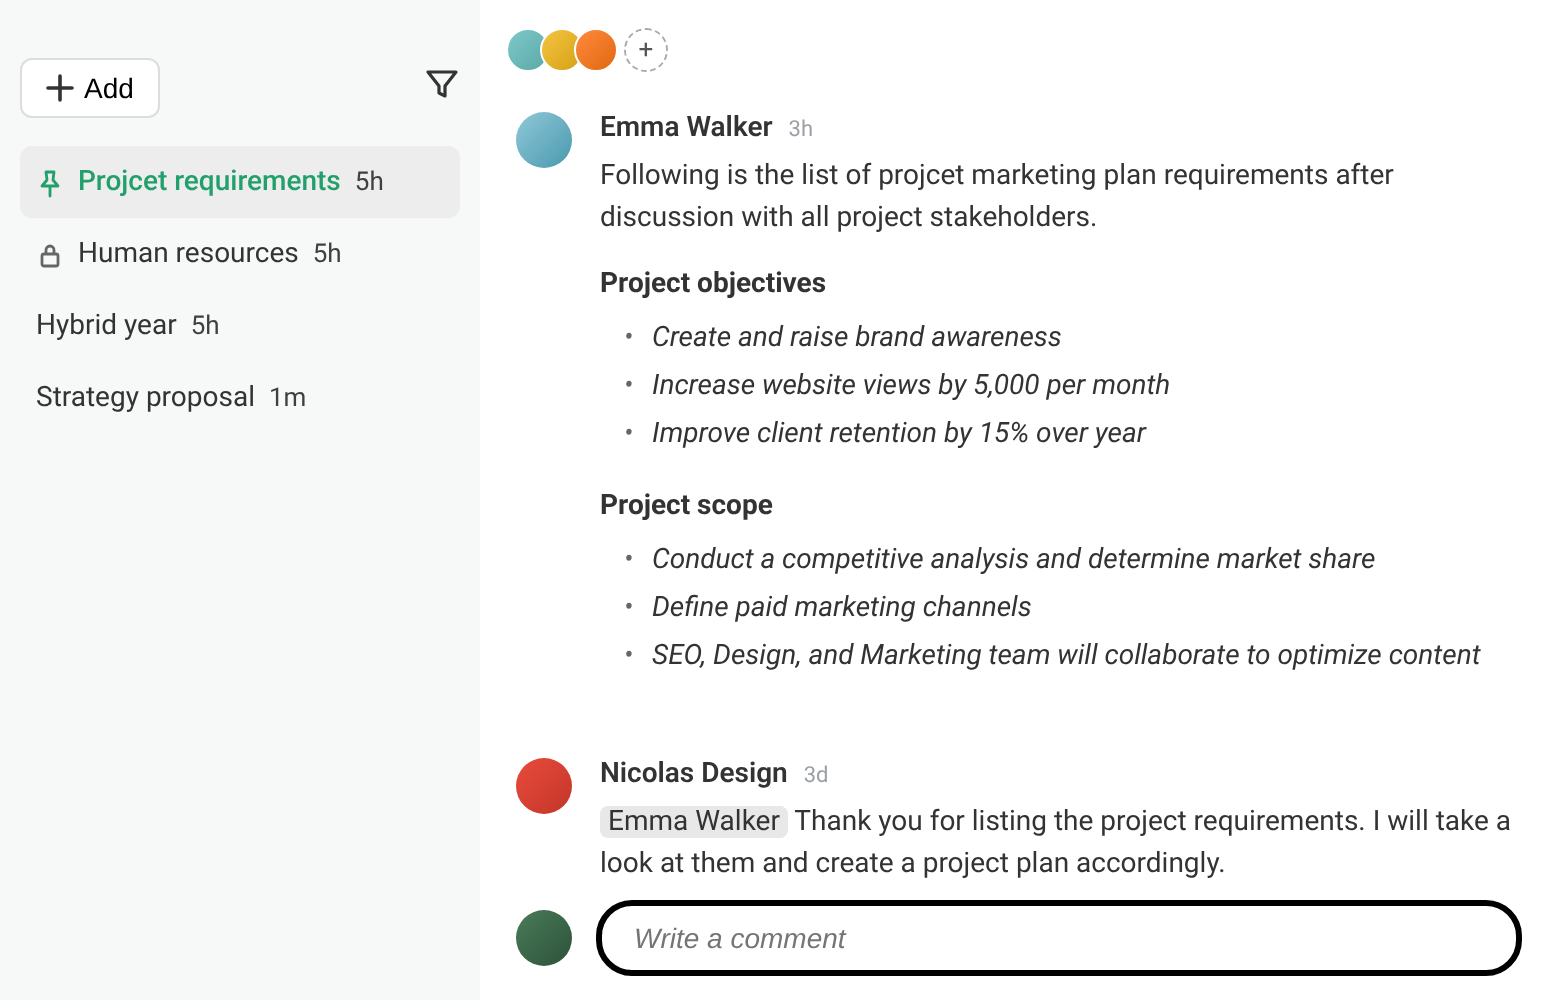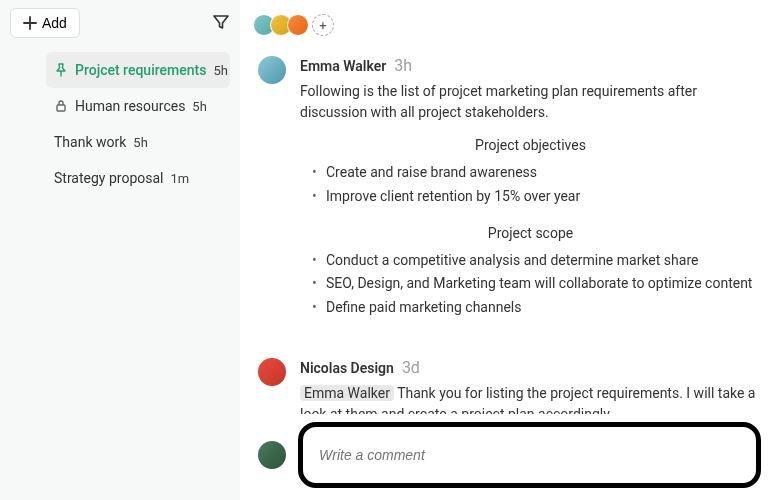--- a/index.html
+++ b/index.html
@@ -4,7 +4,7 @@
 <style>
 * { margin:0; padding:0; box-sizing:border-box; }
 body { font-family:-apple-system,BlinkMacSystemFont,"Segoe UI",Roboto,sans-serif; font-size:14px; color:#333; background:#fff; width:779px; height:500px; overflow:hidden; display:flex; }
-.sidebar { width:240px; background:#f7f8f8; padding:8px 10px; }
+.sidebar { width:240px; background:#f7f8f8; padding:29px 10px; }
 .sidebar-top { display:flex; justify-content:space-between; align-items:center; margin-bottom:14px; }
 .add-btn { display:flex; align-items:center; gap:5px; background:#fff; border:1px solid #ddd; border-radius:6px; padding:6px 12px; font-size:14px; font-weight:500; cursor:pointer; }
 .add-btn svg { width:14px; height:14px; }

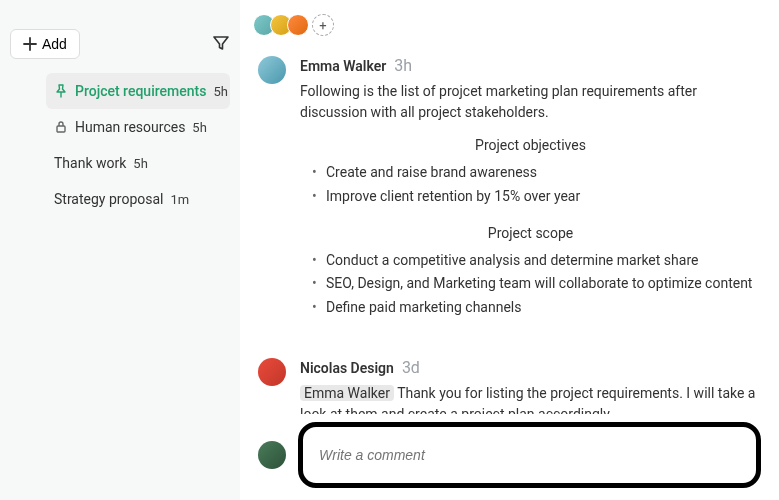--- a/index.html
+++ b/index.html
@@ -28,7 +28,7 @@
 .post-body { flex:1; }
 .post-head { display:flex; align-items:baseline; gap:8px; margin-bottom:6px; }
 .post-author { font-weight:600; font-size:14px; color:#333; }
-.post-time { color:#9aa0a6; font-size:16px; }
+.post-time { color:#9aa0a6; font-size:11px; }
 .post-intro { font-size:14px; color:#333; line-height:1.5; margin-bottom:14px; }
 .section-title { font-weight:400; font-size:14px; margin-bottom:8px;text-align:center; }
 .section-list { list-style:none; padding-left:12px; margin-bottom:16px; }

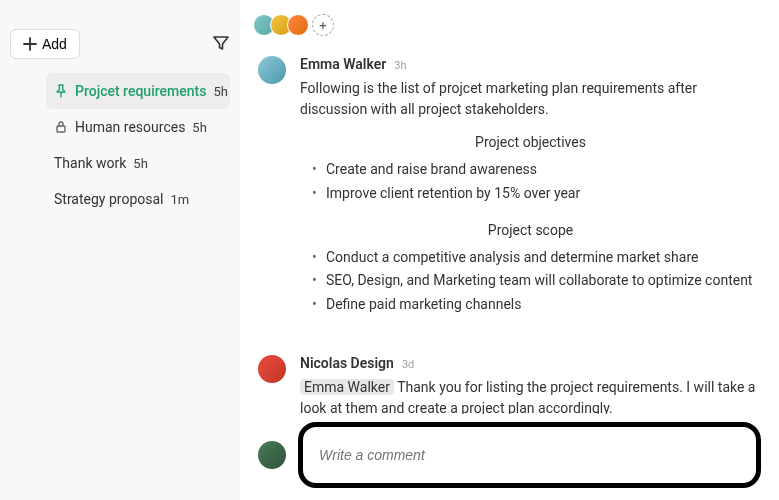--- a/index.html
+++ b/index.html
@@ -10,7 +10,7 @@
 .add-btn svg { width:14px; height:14px; }
 .filter-icon { cursor:pointer; color:#333; }
 .nav-list { list-style:none; }
-.nav-item { display:flex; align-items:center; gap:7px; padding:10px 8px; border-radius:6px; cursor:pointer; font-size:14px;margin-left:36px; }
+.nav-item { display:flex; align-items:flex-end; gap:7px; padding:10px 8px; border-radius:6px; cursor:pointer; font-size:14px; }
 .nav-item.active { background:#ededed; color:#22a06b; font-weight:500; }
 .nav-item.active .nav-icon { color:#22a06b; }
 .nav-item .nav-icon { width:14px; height:14px; color:#666; display:flex; align-items:center; }

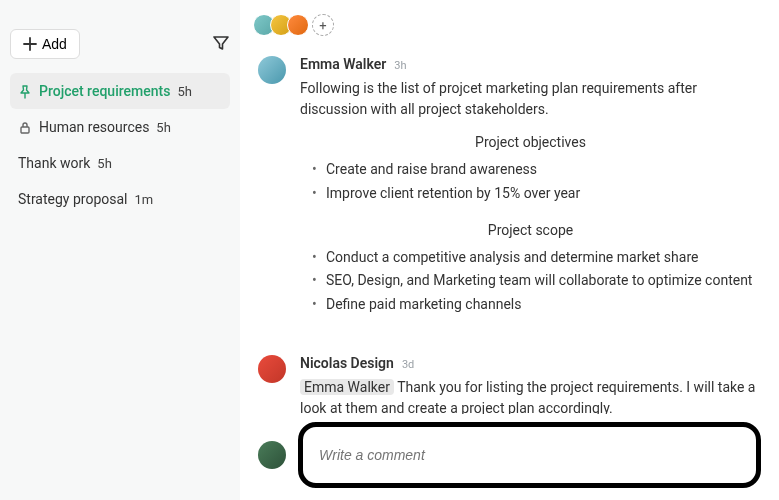--- a/index.html
+++ b/index.html
@@ -30,7 +30,7 @@
 .post-author { font-weight:600; font-size:14px; color:#333; }
 .post-time { color:#9aa0a6; font-size:11px; }
 .post-intro { font-size:14px; color:#333; line-height:1.5; margin-bottom:14px; }
-.section-title { font-weight:400; font-size:14px; margin-bottom:8px;text-align:center; }
+.section-title { font-weight:700; font-size:14px; margin-bottom:8px; }
 .section-list { list-style:none; padding-left:12px; margin-bottom:16px; }
 .section-list li { font-size:14px; color:#333; line-height:1.7; position:relative; padding-left:14px; }
 .section-list li:before { content:"•"; position:absolute; left:0; color:#666; }

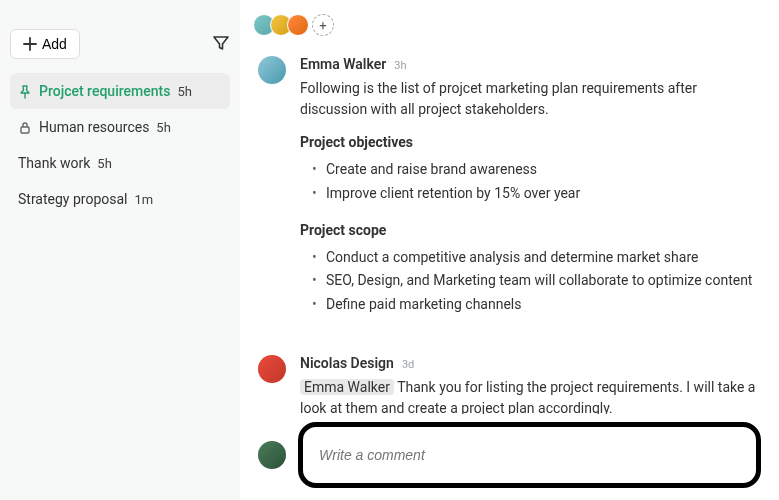--- a/index.html
+++ b/index.html
@@ -76,7 +76,7 @@
         <span class="nav-time">5h</span>
       </li>
       <li class="nav-item">
-        <span class="nav-label">Thank work</span>
+        <span class="nav-label">Hybrid year</span>
         <span class="nav-time">5h</span>
       </li>
       <li class="nav-item">

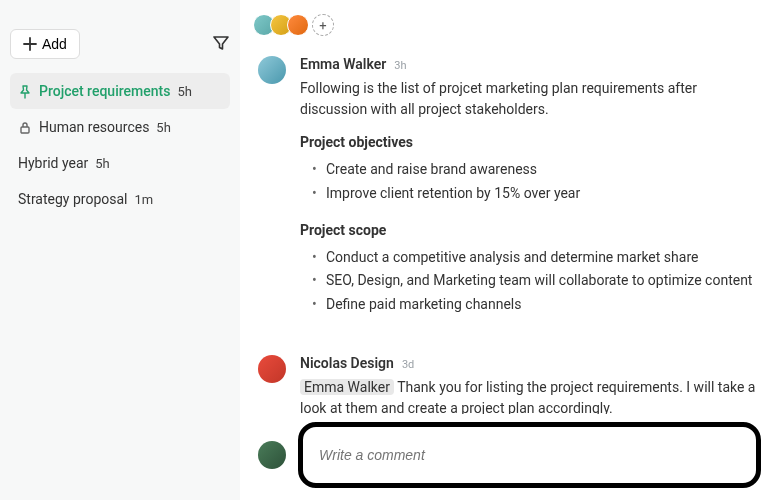--- a/index.html
+++ b/index.html
@@ -32,7 +32,7 @@
 .post-intro { font-size:14px; color:#333; line-height:1.5; margin-bottom:14px; }
 .section-title { font-weight:700; font-size:14px; margin-bottom:8px; }
 .section-list { list-style:none; padding-left:12px; margin-bottom:16px; }
-.section-list li { font-size:14px; color:#333; line-height:1.7; position:relative; padding-left:14px; }
+.section-list li { font-size:14px; color:#333; line-height:1.7; position:relative; padding-left:14px;font-style:italic; }
 .section-list li:before { content:"•"; position:absolute; left:0; color:#666; }
 .mention { background:#e8e8e8; border-radius:4px; padding:0 4px; }
 .comment-row { display:flex; gap:12px; align-items:center; padding:8px 0 12px 0; }

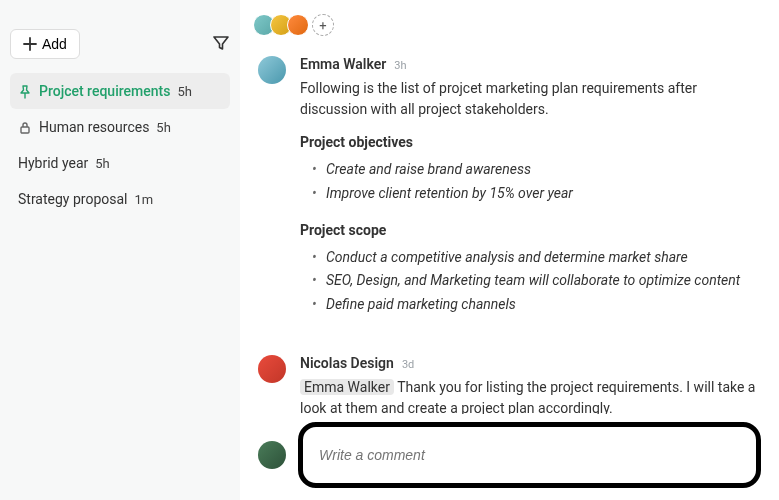--- a/index.html
+++ b/index.html
@@ -107,6 +107,7 @@
           <div class="section-title">Project objectives</div>
           <ul class="section-list">
             <li>Create and raise brand awareness</li>
+            <li>Increase website views by 5,000 per month</li>
             <li>Improve client retention by 15% over year</li>
           </ul>
           <div class="section-title">Project scope</div>

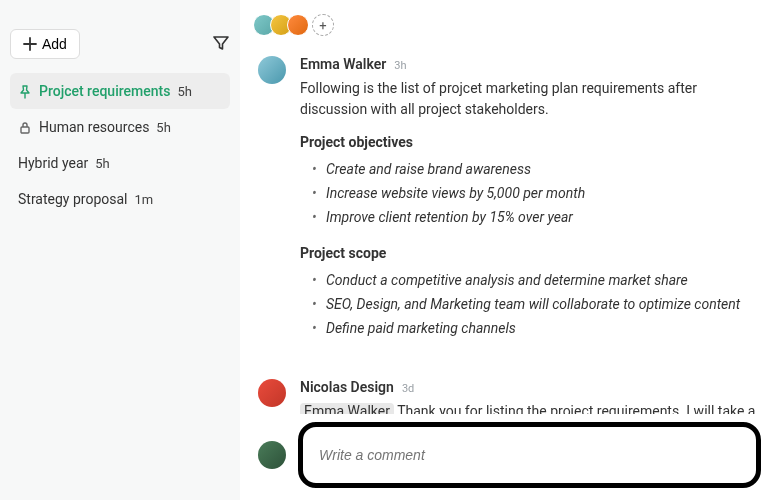--- a/index.html
+++ b/index.html
@@ -113,8 +113,8 @@
           <div class="section-title">Project scope</div>
           <ul class="section-list">
             <li>Conduct a competitive analysis and determine market share</li>
+            <li>Define paid marketing channels</li>
             <li>SEO, Design, and Marketing team will collaborate to optimize content</li>
-            <li>Define paid marketing channels</li>
           </ul>
         </div>
       </div>

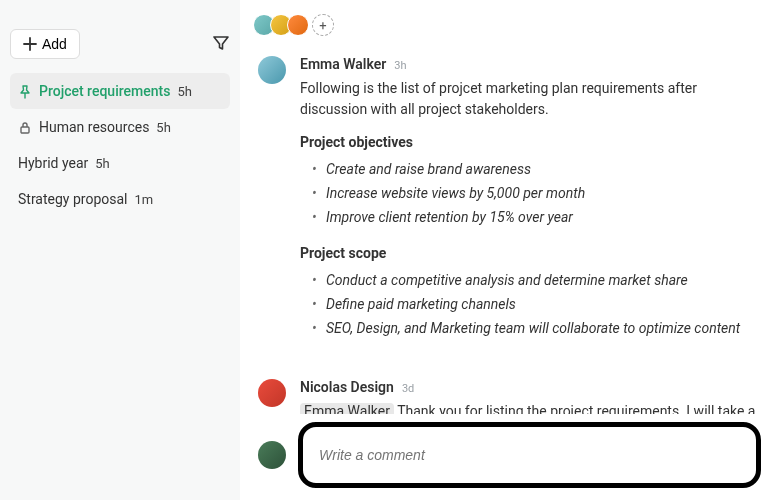--- a/index.html
+++ b/index.html
@@ -36,7 +36,7 @@
 .section-list li:before { content:"•"; position:absolute; left:0; color:#666; }
 .mention { background:#e8e8e8; border-radius:4px; padding:0 4px; }
 .comment-row { display:flex; gap:12px; align-items:center; padding:8px 0 12px 0; }
-.comment-input { flex:1; border:5px solid #000000; border-radius:18px; padding:20px 16px; font-size:14px; font-style:italic; color:#888; }
+.comment-input { flex:1; border:3px solid #000000; border-radius:18px; padding:8px 16px; font-size:14px; font-style:italic; color:#888; }
 </style>
 </head>
 <body>

